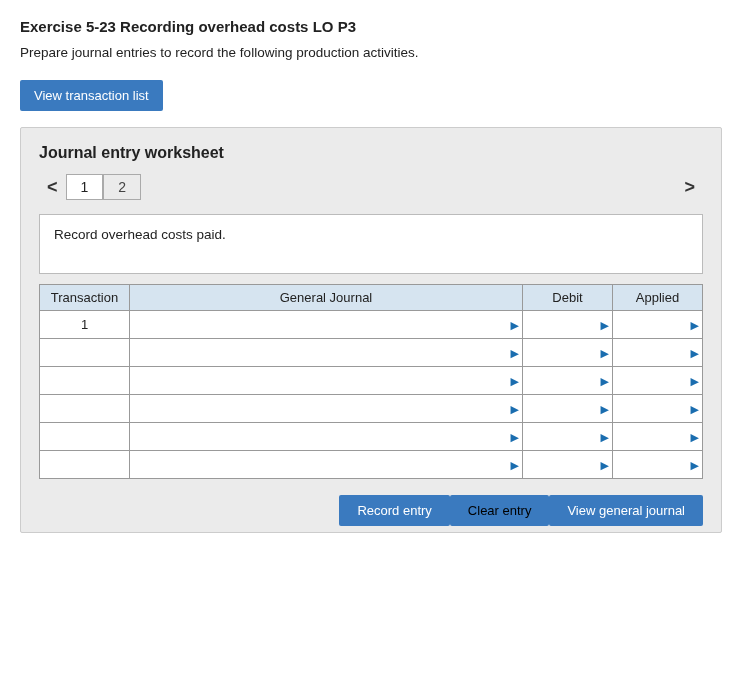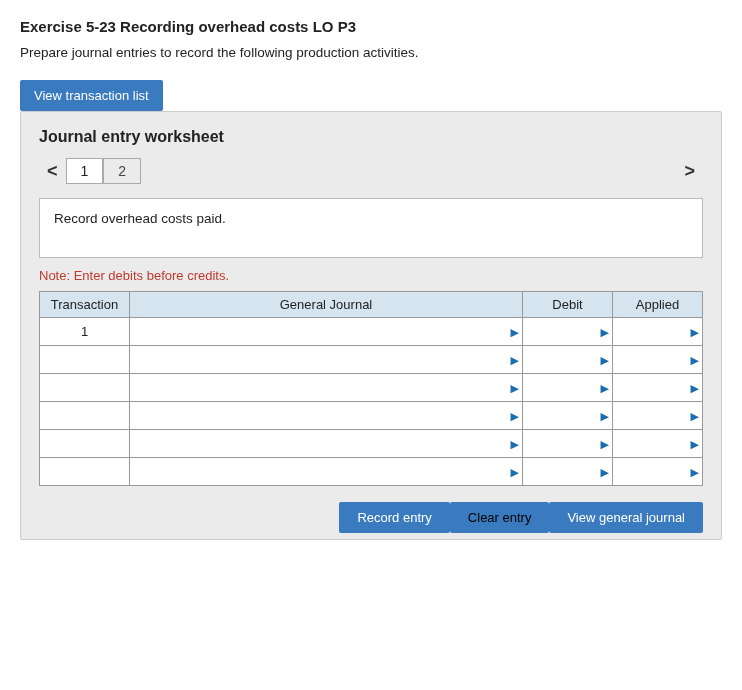--- a/index.html
+++ b/index.html
@@ -35,6 +35,7 @@
       font-size: 13px;
       cursor: pointer;
       border-radius: 2px;
+      margin-bottom: 16px;
       display: inline-block;
     }
     .worksheet-container {

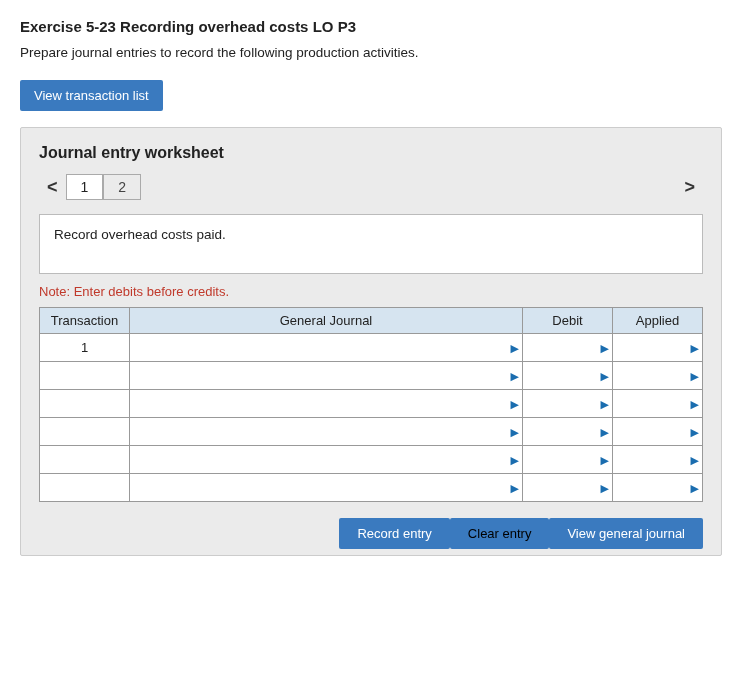--- a/index.html
+++ b/index.html
@@ -212,7 +212,6 @@
 
   <div class="description-box">Record overhead costs paid.</div>
 
-  <div class="note-text">Note: Enter debits before credits.</div>
 
   <table class="journal-table">
     <thead>

